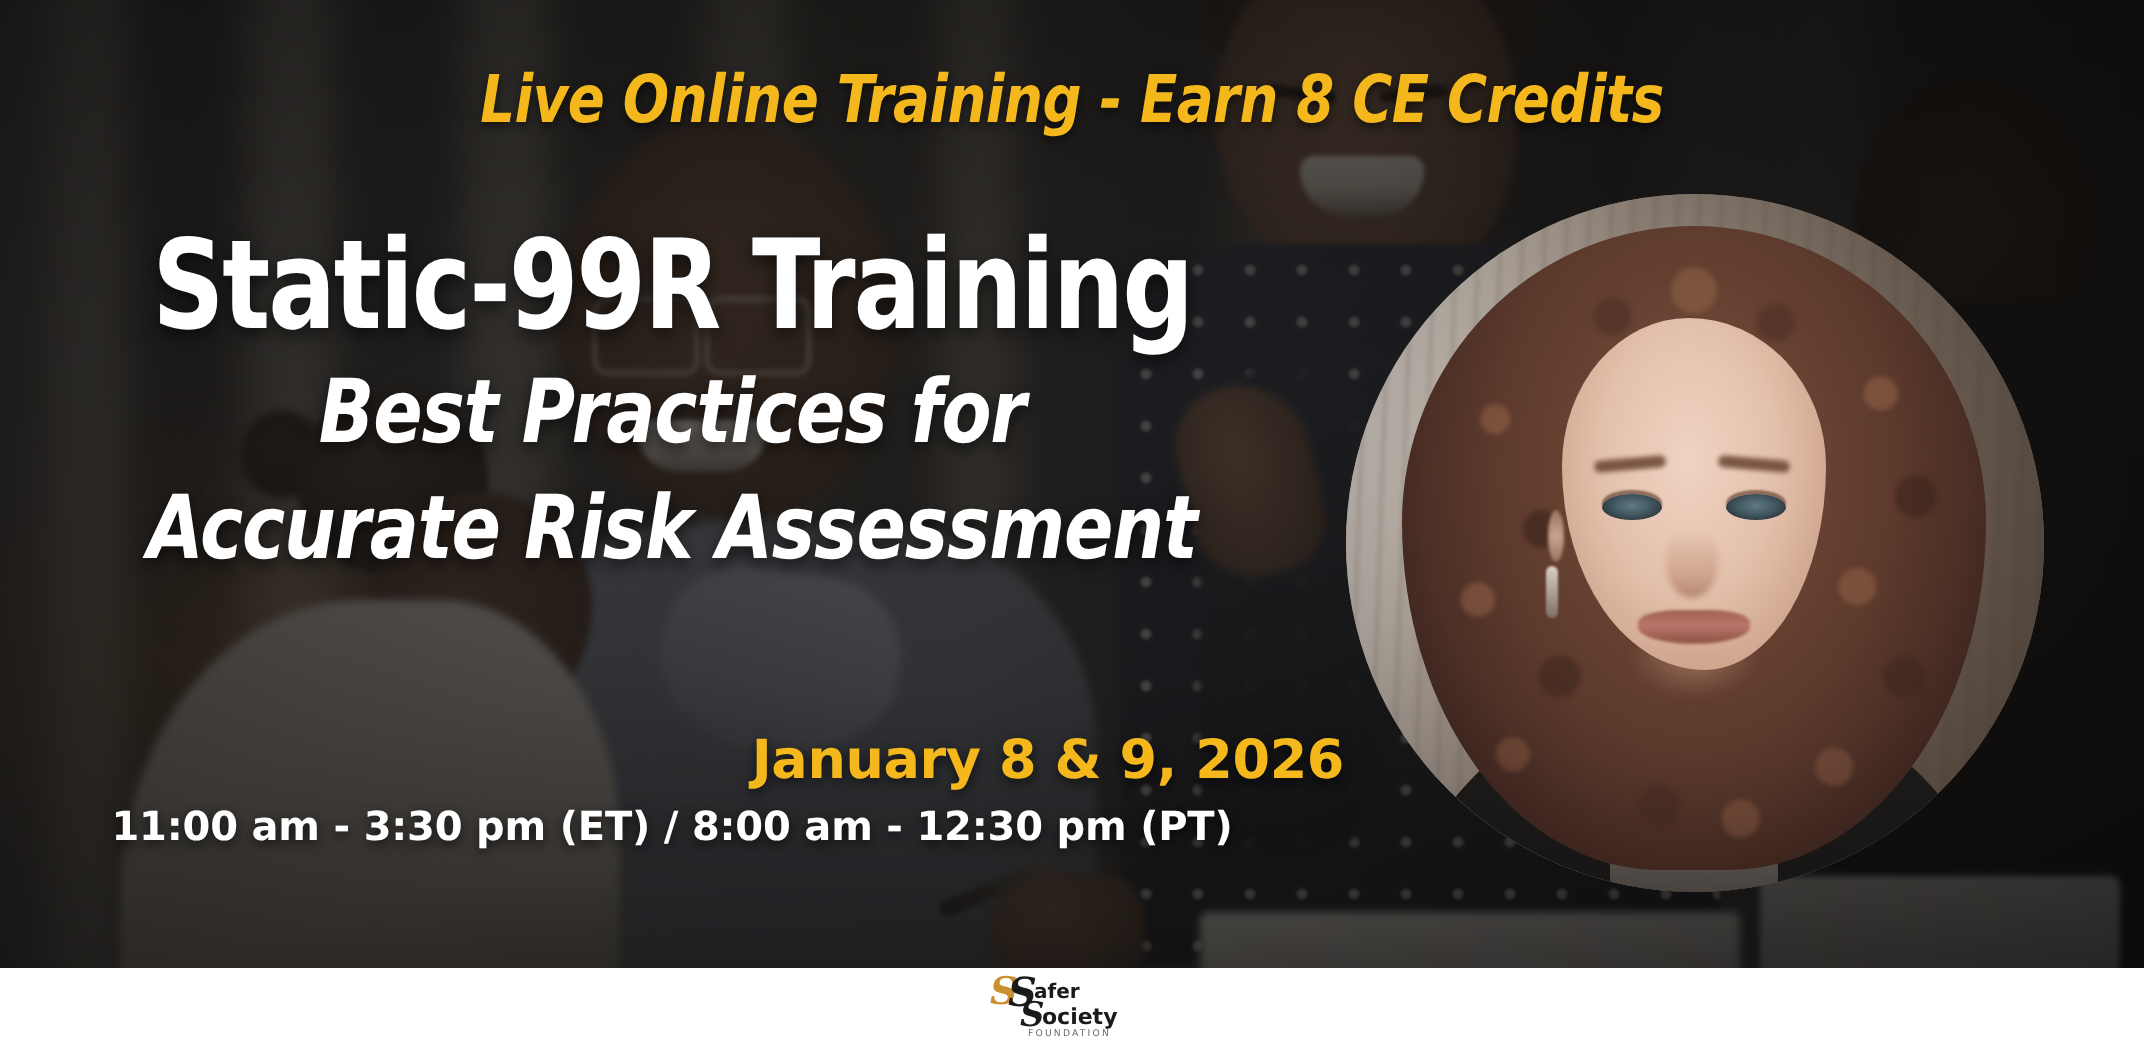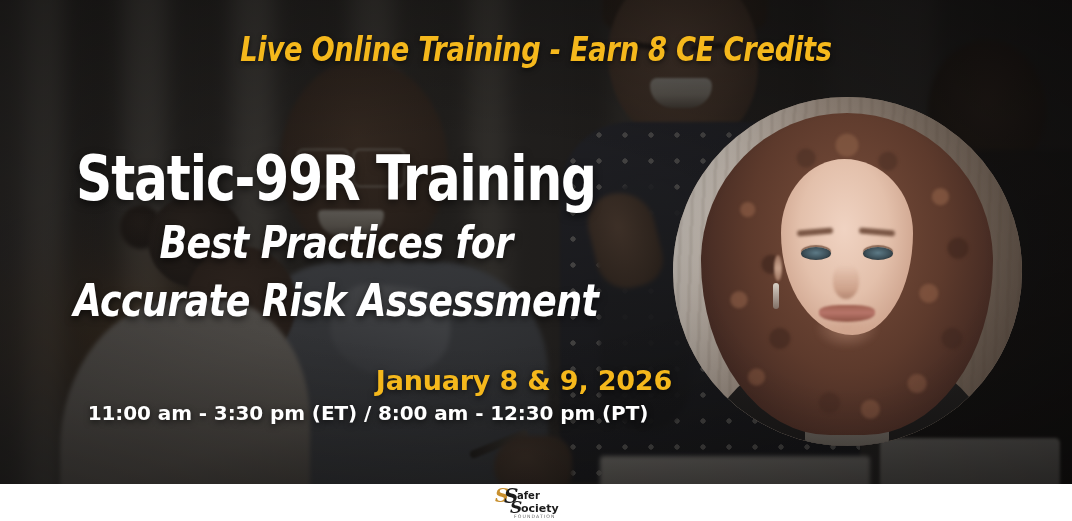--- a/index.html
+++ b/index.html
@@ -452,7 +452,6 @@
     width: 672px;
     text-align: center;
     color: #ffffff;
-    margin-top: 36px;
   }
   .title-main {
     font-size: 62px;

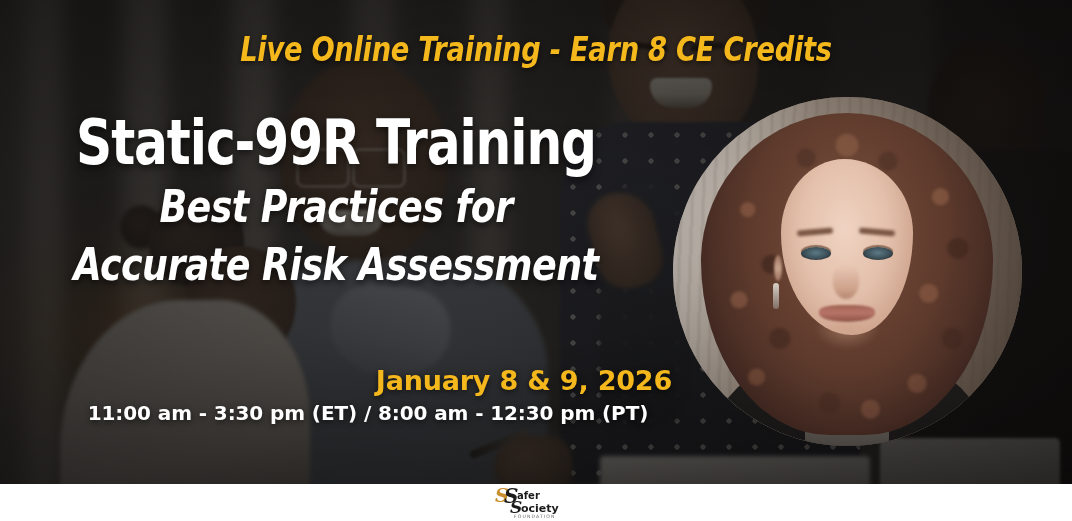--- a/index.html
+++ b/index.html
@@ -513,7 +513,6 @@
     font-family: "DejaVu Sans", "Liberation Sans", sans-serif;
     text-shadow: 0 2px 6px rgba(0,0,0,0.65);
     white-space: nowrap;
-    margin-left: 32px;
   }
 
   

